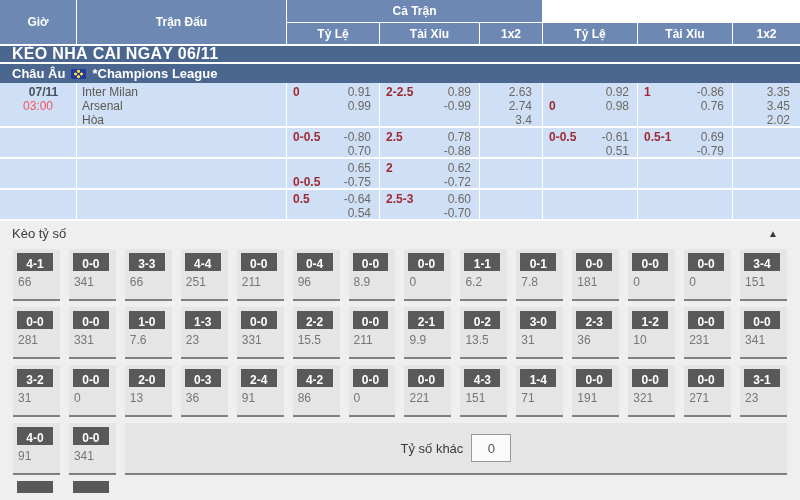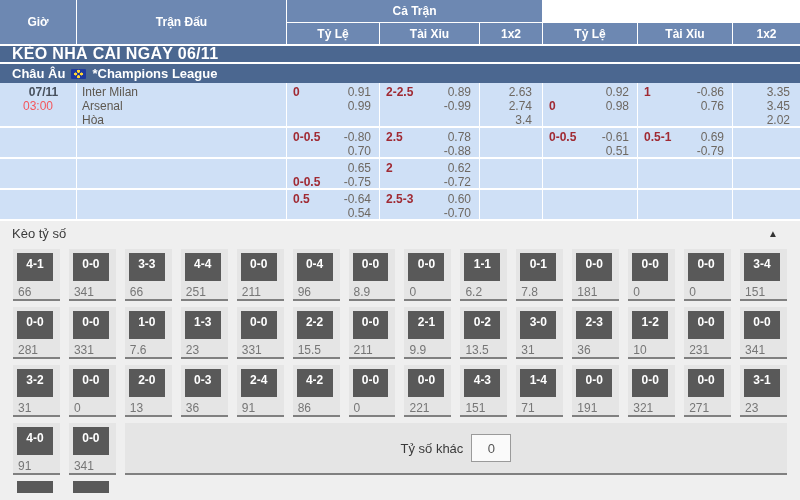--- a/index.html
+++ b/index.html
@@ -62,7 +62,7 @@
   .card{background:#e5e5e5;border-bottom:2px solid #808080;height:52px;
         box-sizing:border-box;padding-top:4px;}
   .sbox{background:#595959;color:#fff;font-size:12px;font-weight:bold;
-        height:28px;line-height:22px;text-align:center;margin:0 7px 0 4px;}
+        height:18px;line-height:22px;text-align:center;margin:0 7px 0 4px;}
   .sval{font-size:12px;color:#767676;padding:4px 0 0 5px;}
   .other-panel{grid-column:3/15;background:#e5e5e5;border-bottom:2px solid #808080;
                height:52px;box-sizing:border-box;display:flex;align-items:center;

